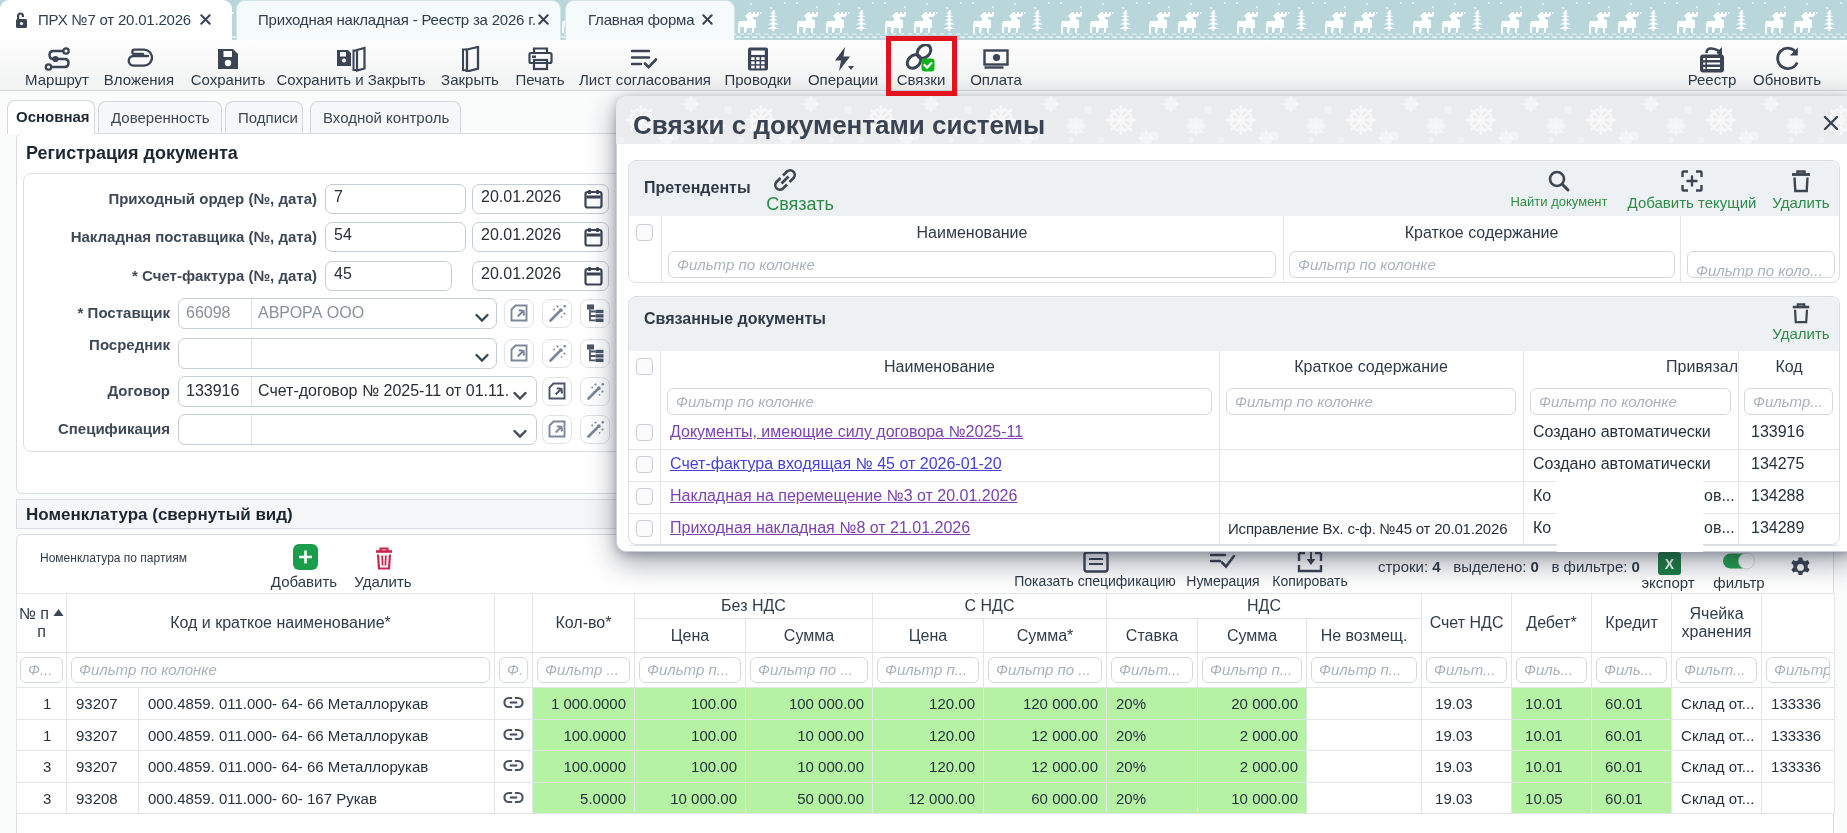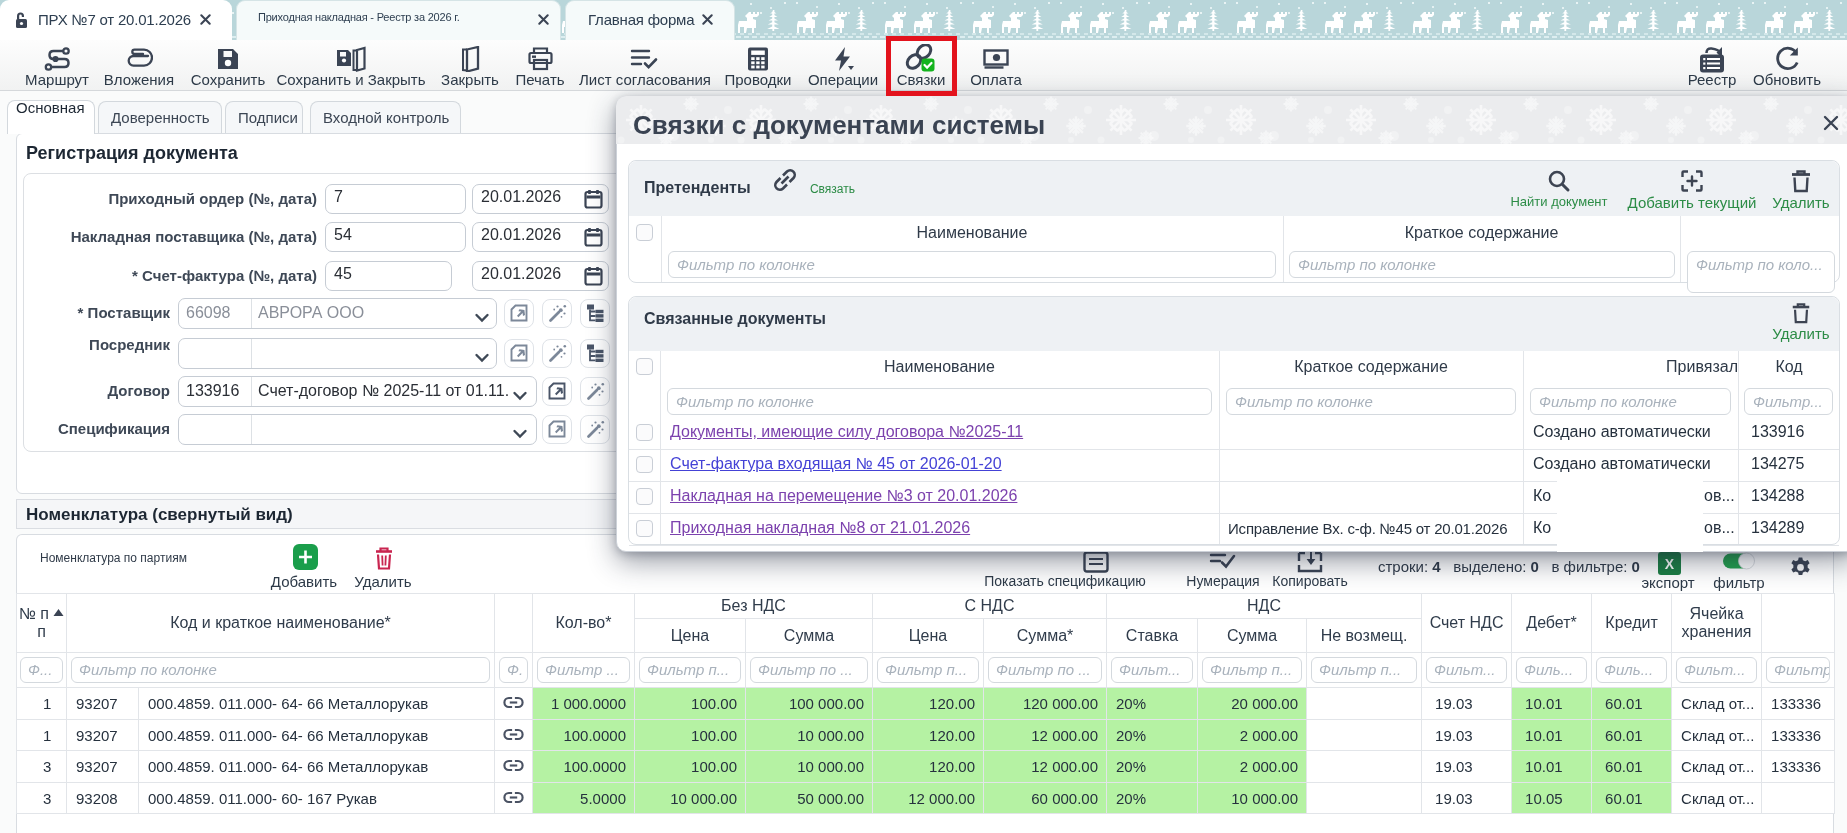--- a/index.html
+++ b/index.html
@@ -62,7 +62,7 @@
       <path stroke="#3b4454" stroke-width="2.2" stroke-linecap="round" d="M3.5 3.5 L12.5 12.5 M12.5 3.5 L3.5 12.5"></path>
     </svg></div>
 <div class="abs" style="left:236px;top:0;width:325px;height:40px;background:#f5fafa;border:1px solid #d5e4e6;border-bottom:none;border-radius:9px 9px 0 0;"></div>
-<div class="abs" style="left:258px;top:11px;font-size:11px;letter-spacing:-0.2px;color:#2d3e50">Приходная накладная - Реестр за 2026 г.</div>
+<div class="abs" style="left:258px;top:11px;font-size:15px;letter-spacing:-0.2px;color:#2d3e50">Приходная накладная - Реестр за 2026 г.</div>
 <div class="abs" style="left:536px;top:12px"><svg width="15" height="15" viewBox="0 0 16 16">
       <path stroke="#3b4454" stroke-width="2.2" stroke-linecap="round" d="M3.5 3.5 L12.5 12.5 M12.5 3.5 L3.5 12.5"></path>
     </svg></div>

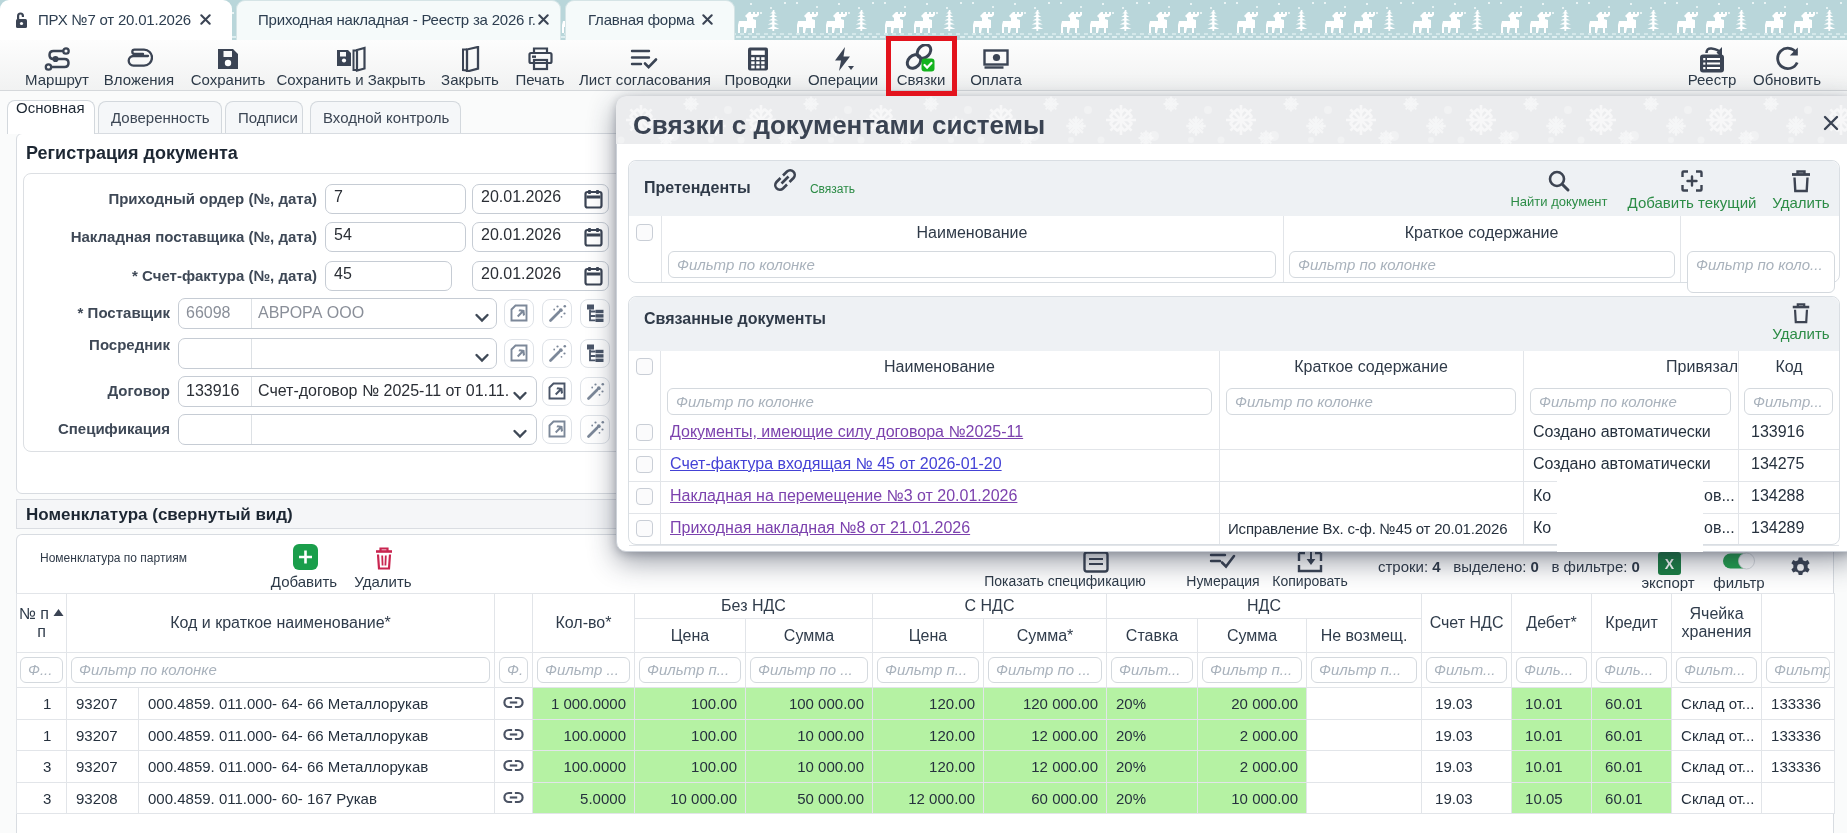--- a/index.html
+++ b/index.html
@@ -177,7 +177,7 @@
 <div class="abs lbl" style="left:1697px;top:71px;width:180px">Обновить</div>
 <div class="abs" style="left:886px;top:36px;width:71px;height:60px;border:5px solid #e3131d;z-index:60"></div>
 <div class="abs" style="left:7px;top:100px;width:88px;height:34px;background:#fff;border:1px solid #d3d8dd;border-bottom:none;border-radius:8px 8px 0 0;z-index:3"></div>
-<div class="abs" style="left:16px;top:99px;font-size:15px;font-weight:normal;color:#1d2733;z-index:3">Основная</div>
+<div class="abs" style="left:16px;top:108px;font-size:15px;font-weight:bold;color:#1d2733;z-index:3">Основная</div>
 <div class="abs" style="left:98px;top:101px;width:124px;height:33px;background:#f5f7f9;border:1px solid #d3d8dd;border-bottom:none;border-radius:8px 8px 0 0"></div>
 <div class="abs" style="left:111px;top:109px;font-size:15px;color:#3c4654">Доверенность</div>
 <div class="abs" style="left:225px;top:101px;width:78px;height:33px;background:#f5f7f9;border:1px solid #d3d8dd;border-bottom:none;border-radius:8px 8px 0 0"></div>

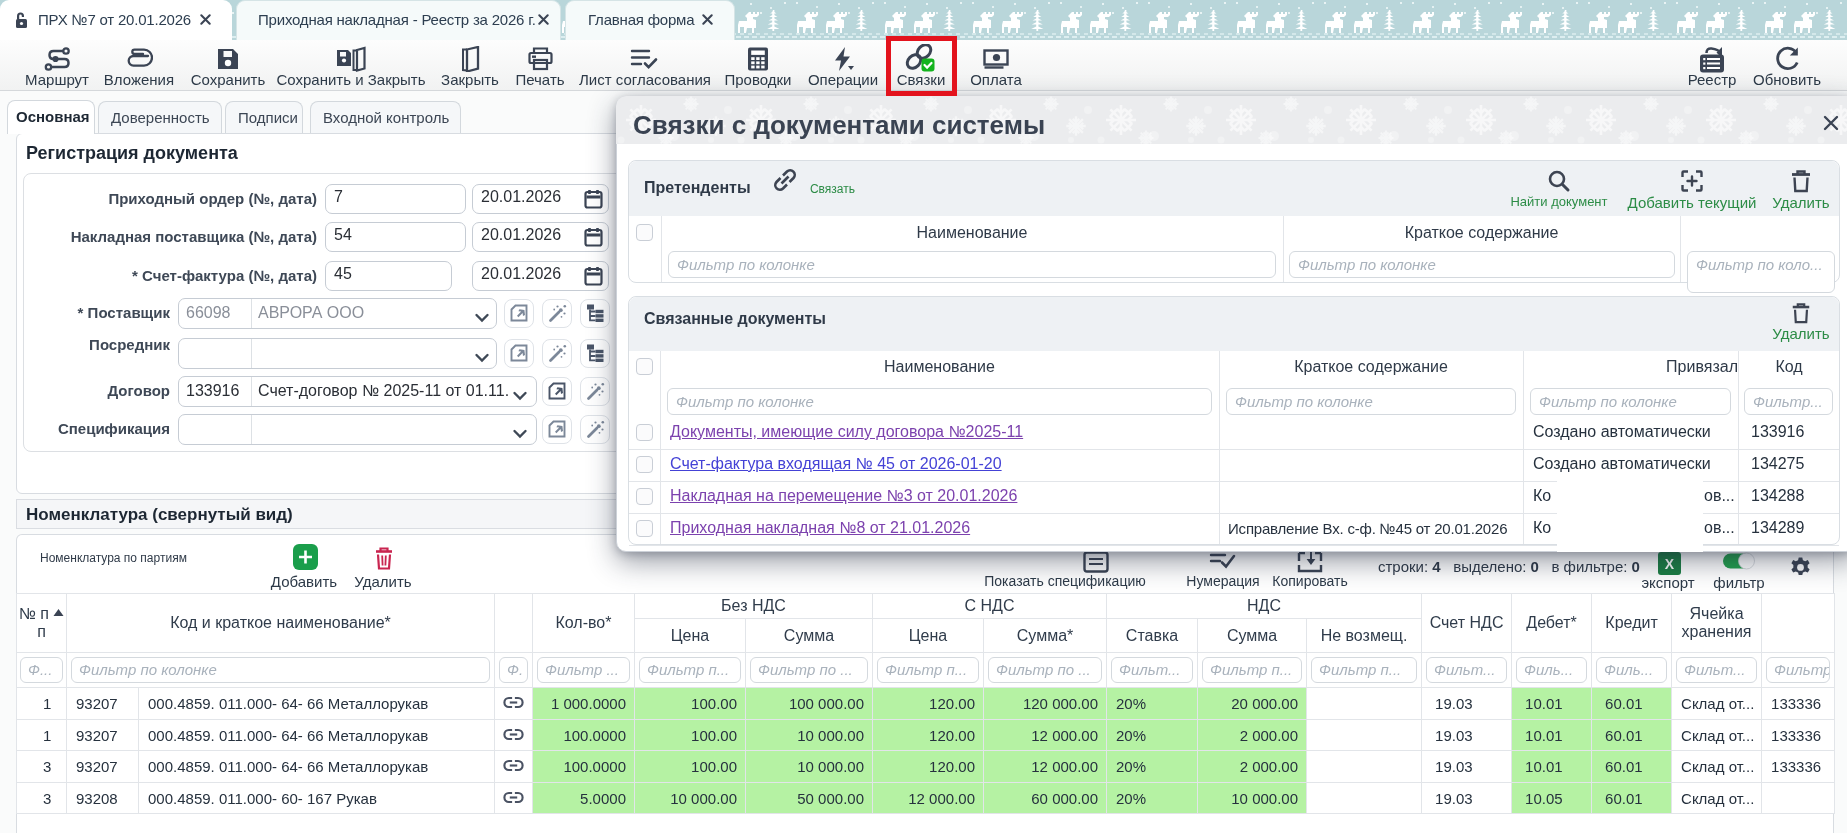--- a/index.html
+++ b/index.html
@@ -636,7 +636,7 @@
         <path d="M9.5 16.5 L16.5 9.5"></path>
       </g>
     </svg></div>
-<div class="abs grn" style="z-index:42;left:745px;top:182px;width:110px;font-size:12px;text-align:right">Связать</div>
+<div class="abs grn" style="z-index:42;left:745px;top:194px;width:110px;font-size:18px;text-align:center">Связать</div>
 <div class="abs" style="z-index:42;left:1547px;top:169px"><svg width="24" height="24" viewBox="0 0 24 24">
       <circle cx="10" cy="10" r="7" fill="none" stroke="#3d4452" stroke-width="2.6"></circle>
       <path stroke="#3d4452" stroke-width="3" stroke-linecap="round" d="M15.5 15.5 L21 21"></path>

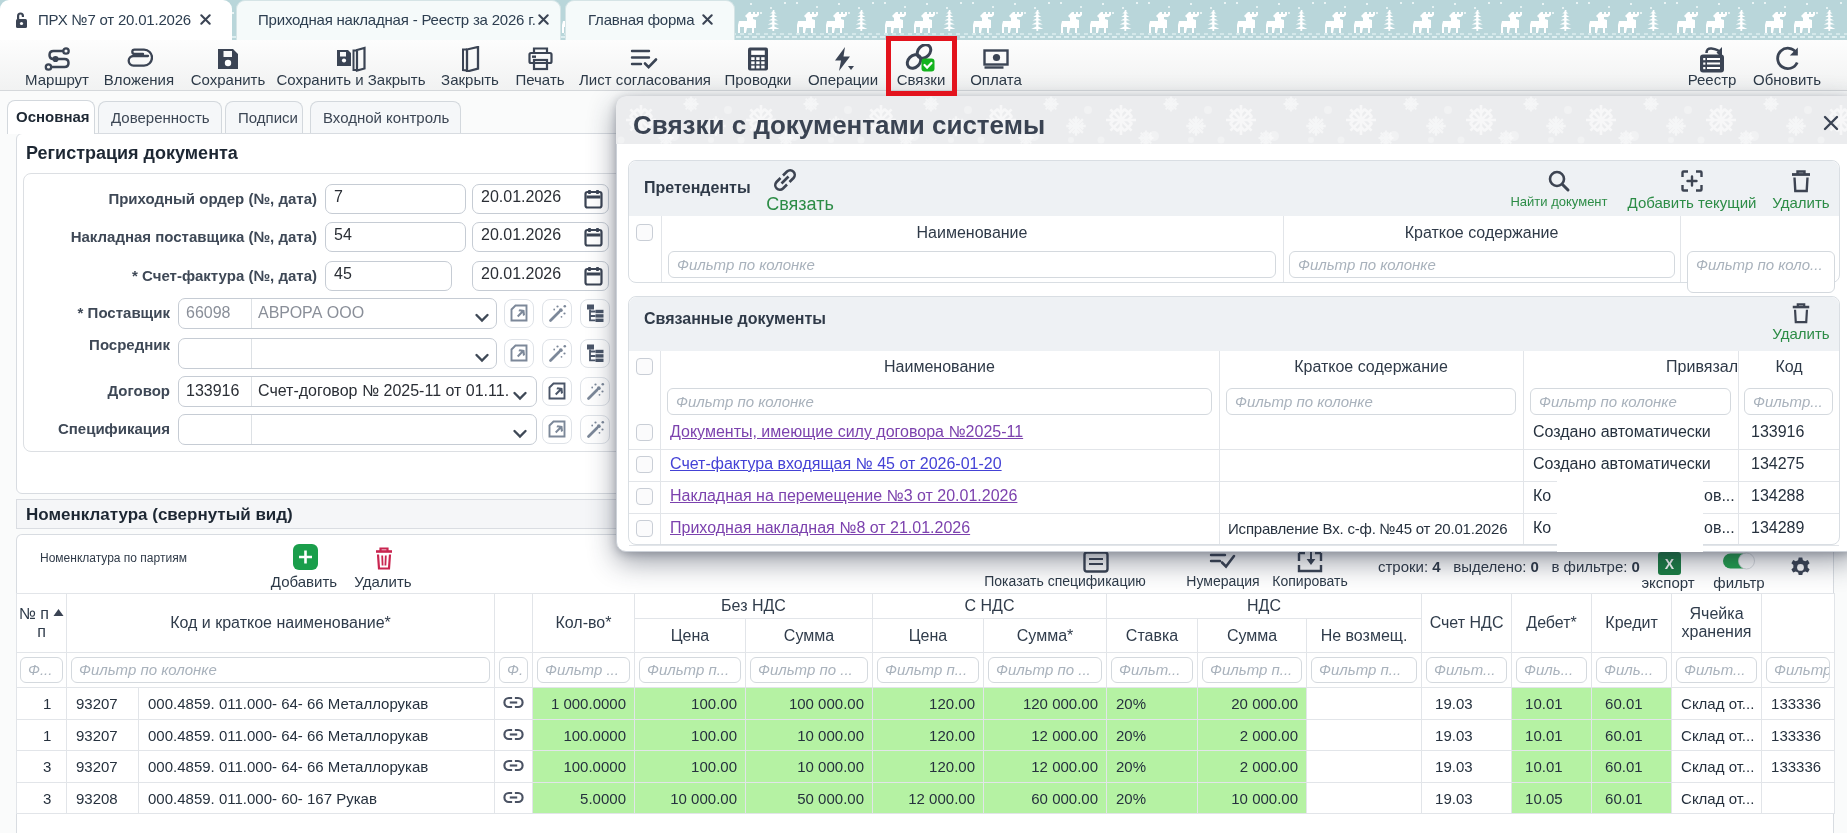--- a/index.html
+++ b/index.html
@@ -665,7 +665,7 @@
 <div class="abs" style="z-index:42;left:1283px;top:224px;width:397px;font-size:16px;color:#2f3a48;text-align:center">Краткое содержание</div>
 <div class="abs ph" style="z-index:42;left:668px;top:251px;width:608px;height:27px;line-height:25px;background:#fff;border:1px solid #d4d9de;border-radius:6px;padding:0 8px">Фильтр по колонке</div>
 <div class="abs ph" style="z-index:42;left:1289px;top:251px;width:386px;height:27px;line-height:25px;background:#fff;border:1px solid #d4d9de;border-radius:6px;padding:0 8px">Фильтр по колонке</div>
-<div class="abs ph" style="z-index:42;left:1687px;top:251px;width:148px;height:42px;line-height:25px;background:#fff;border:1px solid #d4d9de;border-radius:6px;padding:0 8px">Фильтр по коло...</div>
+<div class="abs ph" style="z-index:42;left:1687px;top:251px;width:148px;height:27px;line-height:25px;background:#fff;border:1px solid #d4d9de;border-radius:6px;padding:6px 8px">Фильтр по коло...</div>
 <div class="abs" style="z-index:42;left:628px;top:296px;width:1212px;height:249px;border:1px solid #d9dee3;border-radius:8px;background:#fff"></div>
 <div class="sechdr" style="z-index:42;left:629px;top:297px;width:1210px;height:54px;border-radius:8px 8px 0 0"></div>
 <div class="abs" style="z-index:42;left:644px;top:310px;font-size:16px;font-weight:bold;color:#2f3a48">Связанные документы</div>

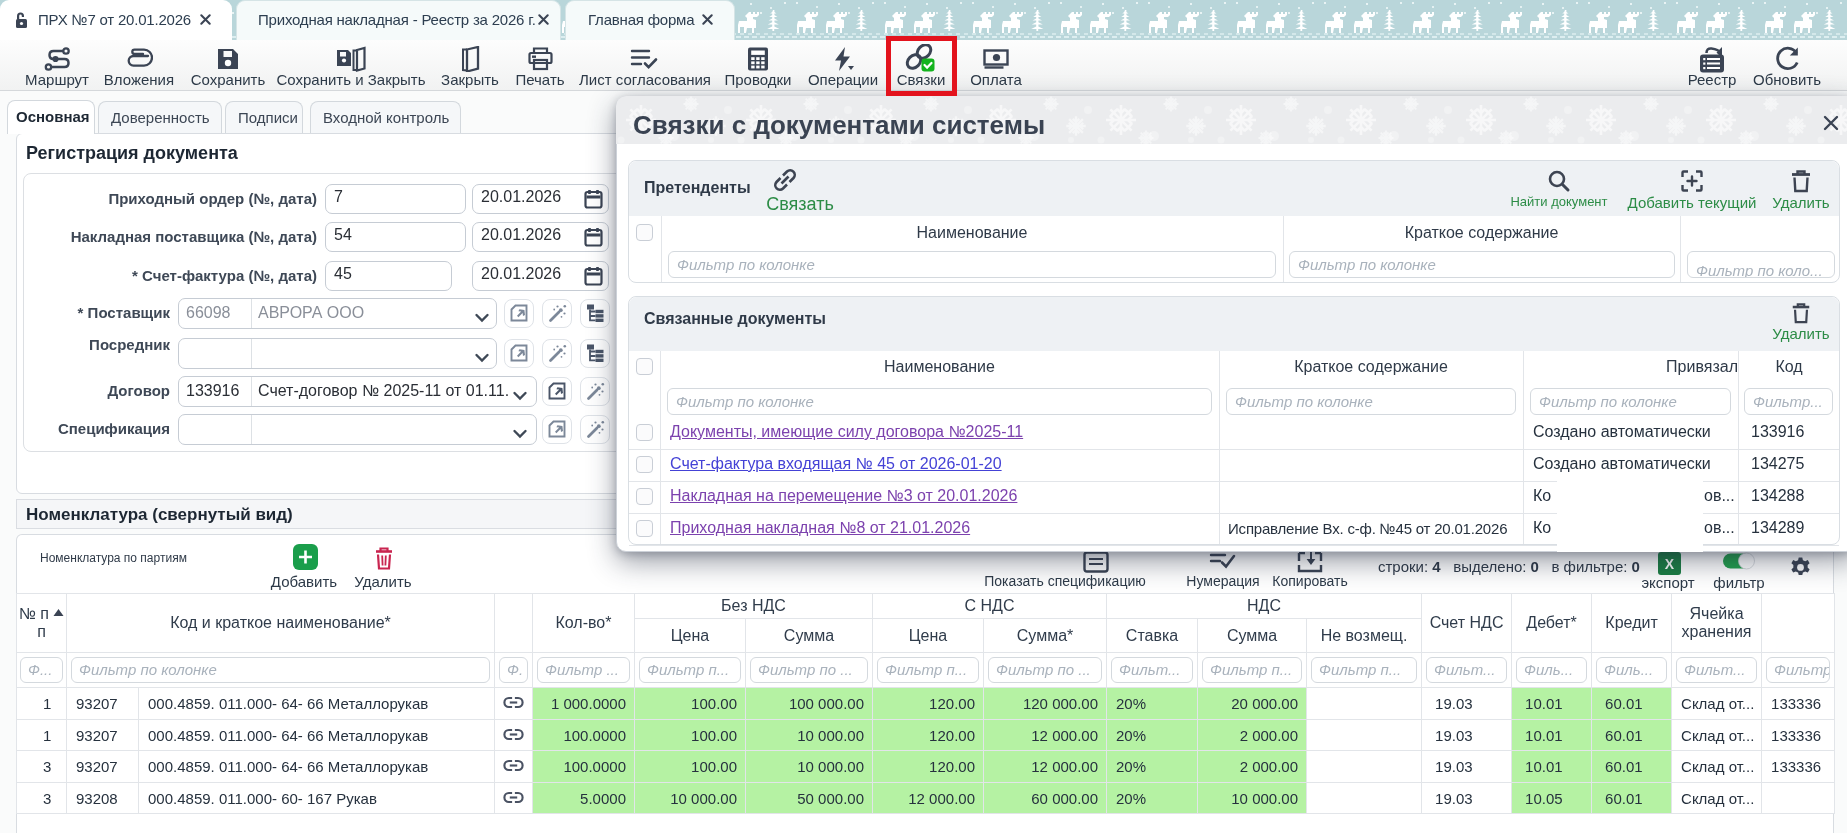--- a/index.html
+++ b/index.html
@@ -355,7 +355,7 @@
         <path d="M6 8 h14 M6 13 h14"></path>
       </g>
     </svg></div>
-<div class="abs lbl" style="left:975px;top:573px;width:180px;font-size:14px">Показать спецификацию</div>
+<div class="abs lbl" style="left:1005px;top:573px;width:180px;font-size:14px">Показать спецификацию</div>
 <div class="abs" style="left:1209px;top:552px"><svg width="28" height="20" viewBox="0 0 28 20">
       <g stroke="#3b4454" stroke-width="2.4" fill="none" stroke-linecap="round">
         <path d="M2 3 h14 M2 9 h9"></path>

